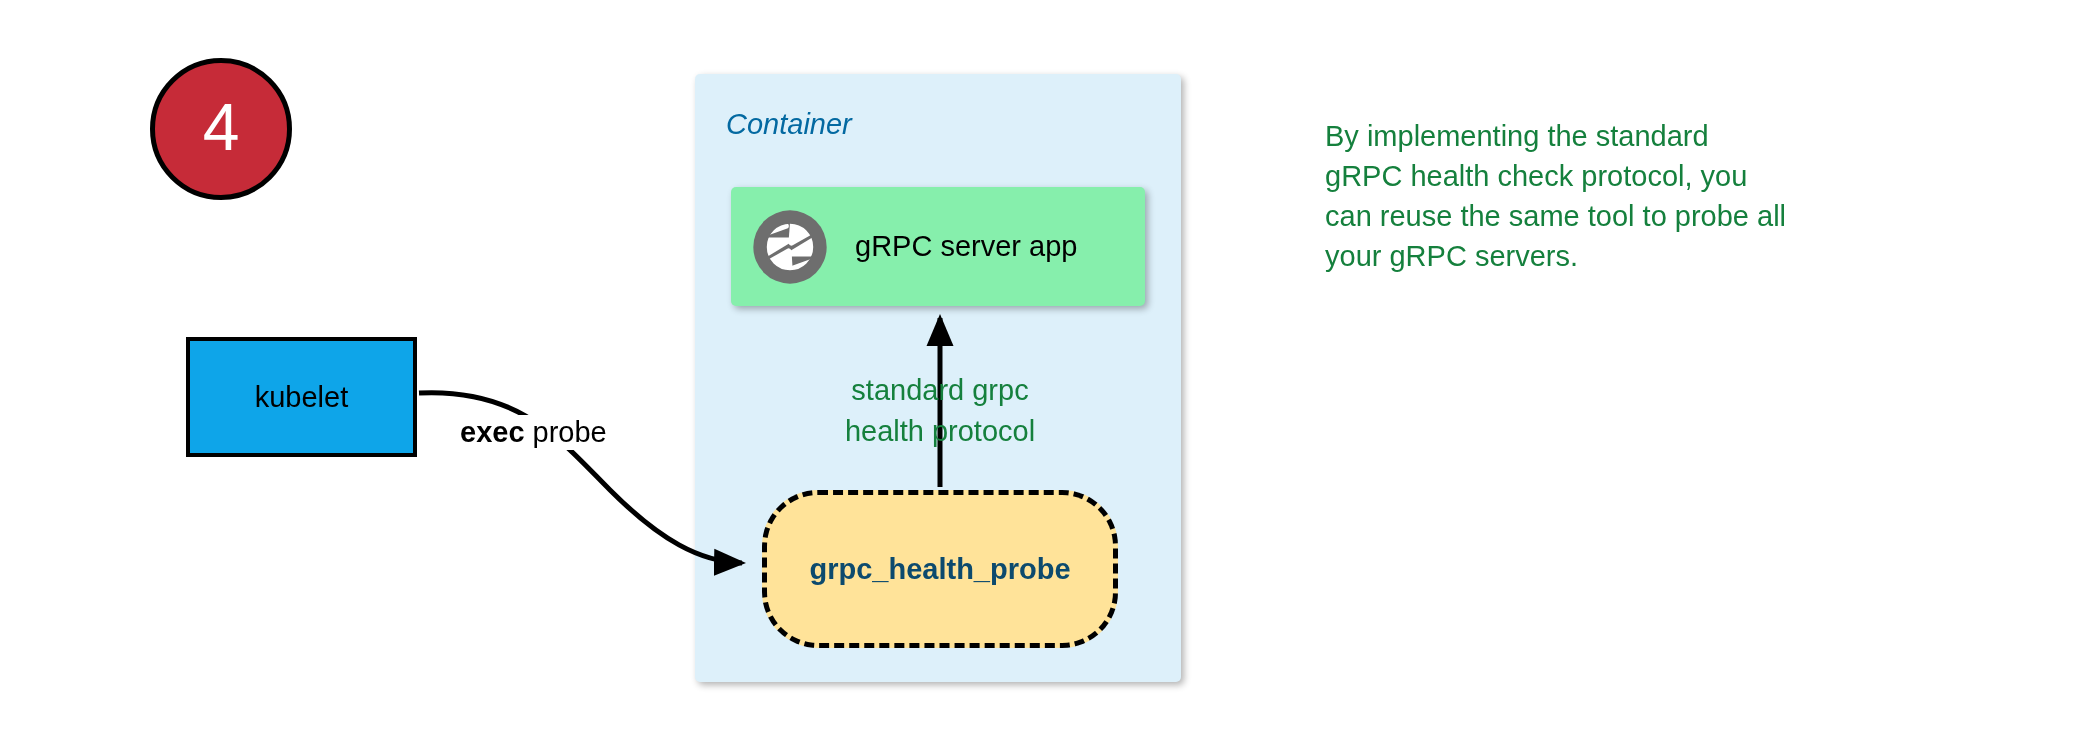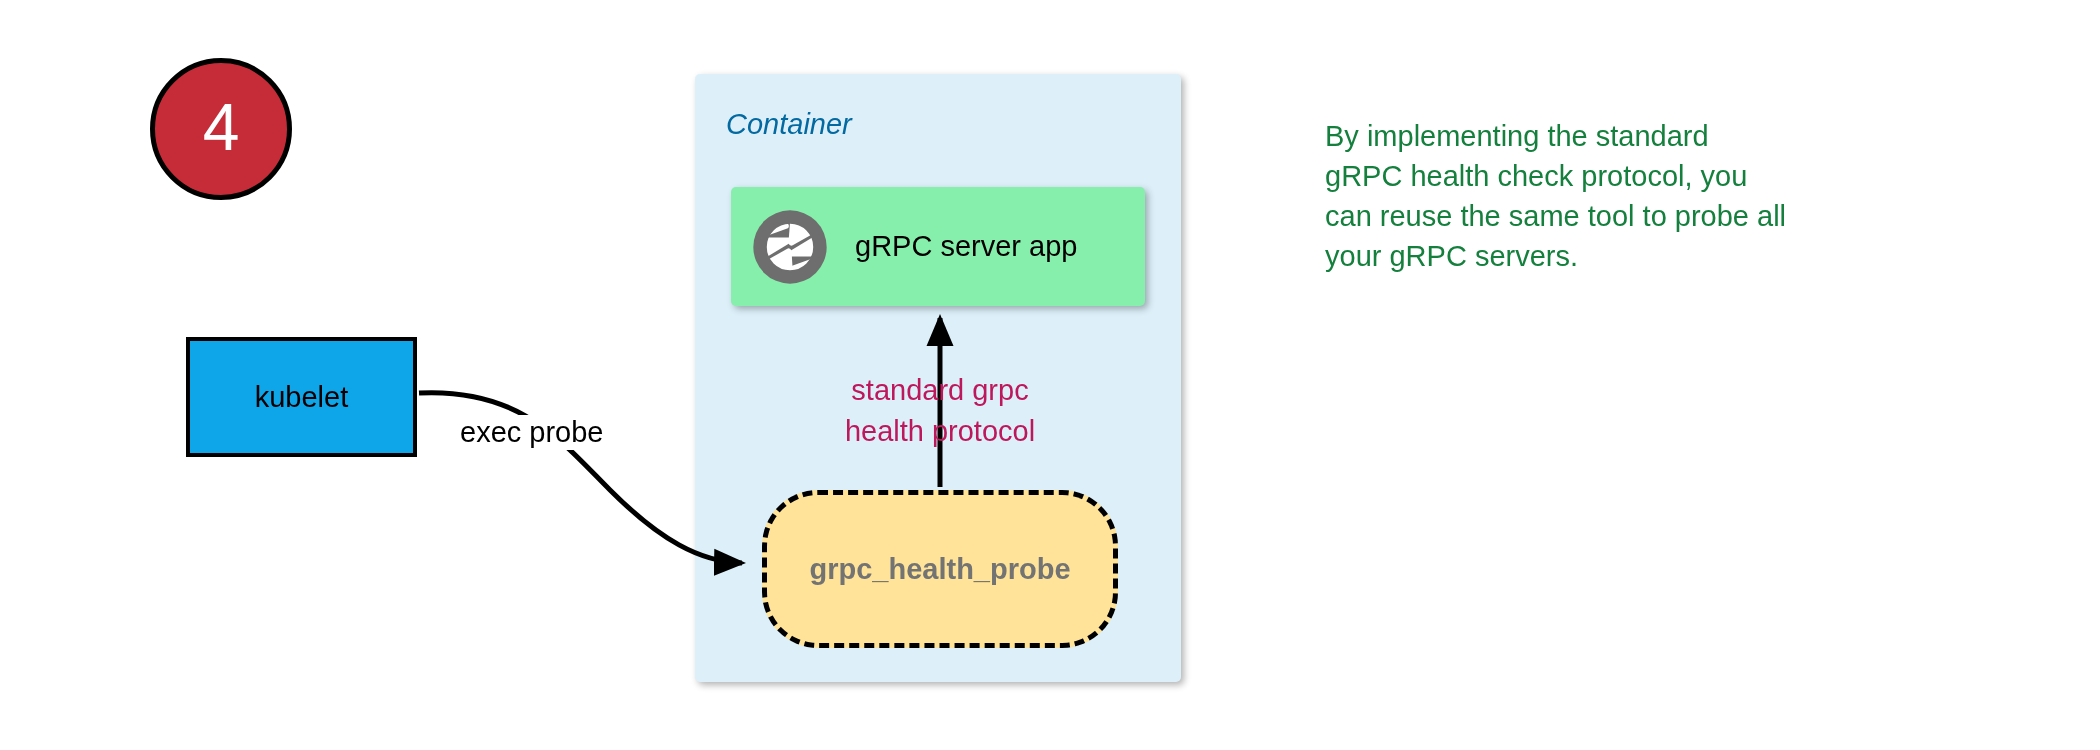--- a/index.html
+++ b/index.html
@@ -137,7 +137,7 @@
     text-align: center;
     font-size: 29px;
     line-height: 41px;
-    color: #be185d;
+    color: #15803d;
     z-index: 6;
   }
 

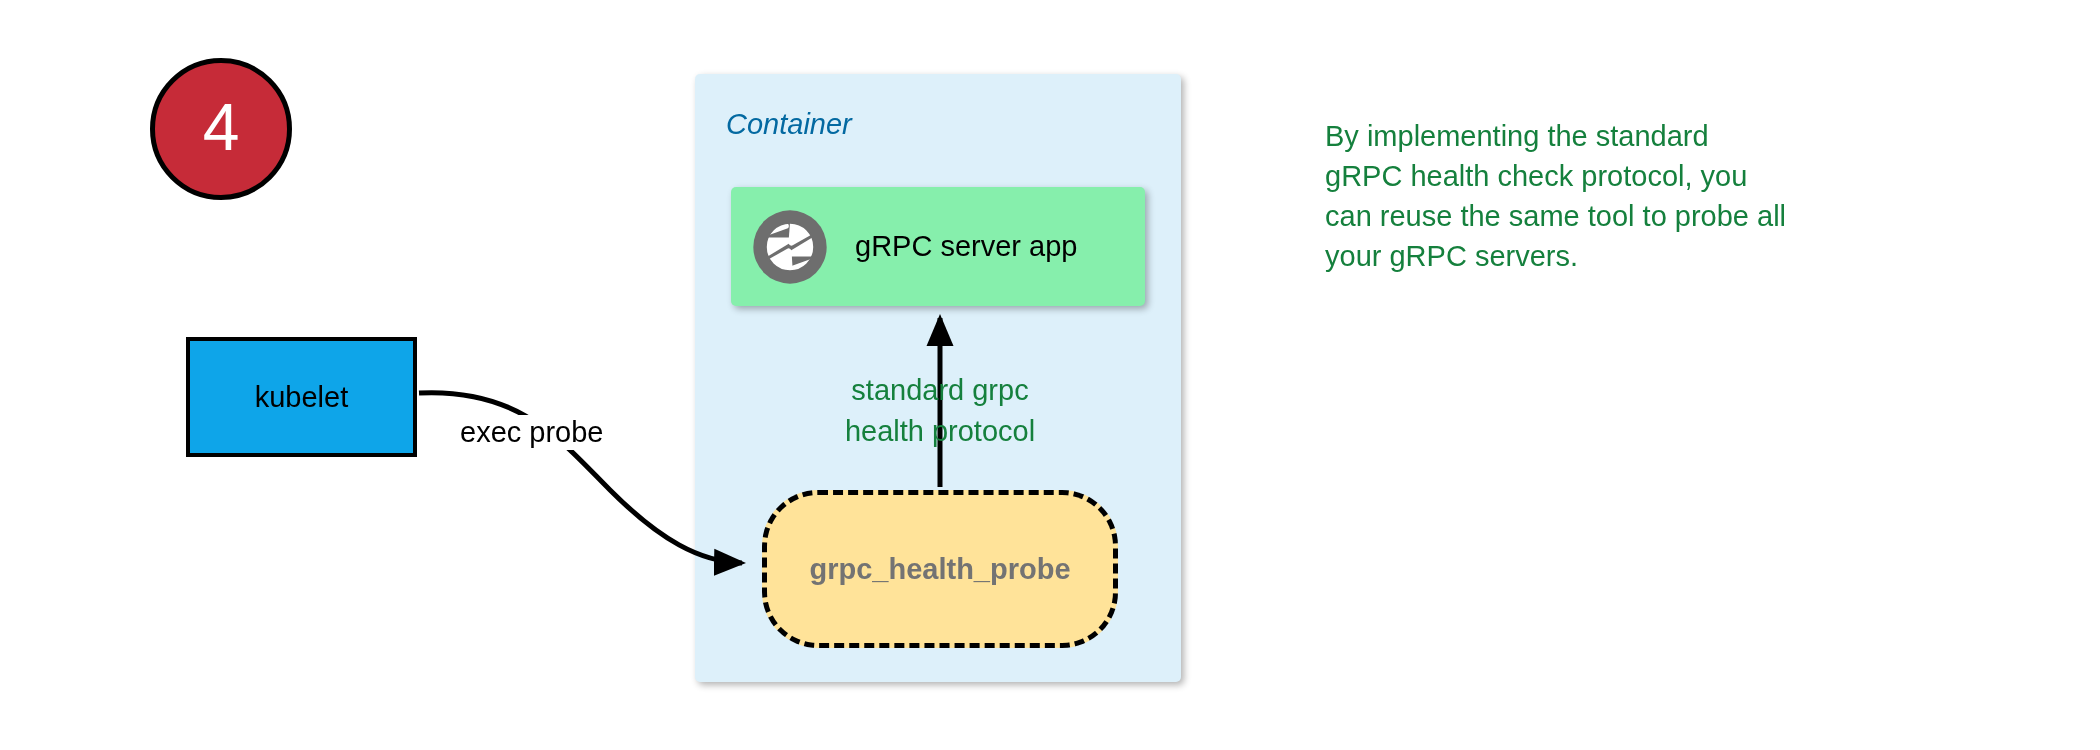--- a/index.html
+++ b/index.html
@@ -126,7 +126,7 @@
     padding: 1px 5px;
     z-index: 6;
   }
-  #exec-probe-label .kw { font-weight: normal; }
+  #exec-probe-label .kw { font-weight: bold; }
 
   
   #protocol-label {

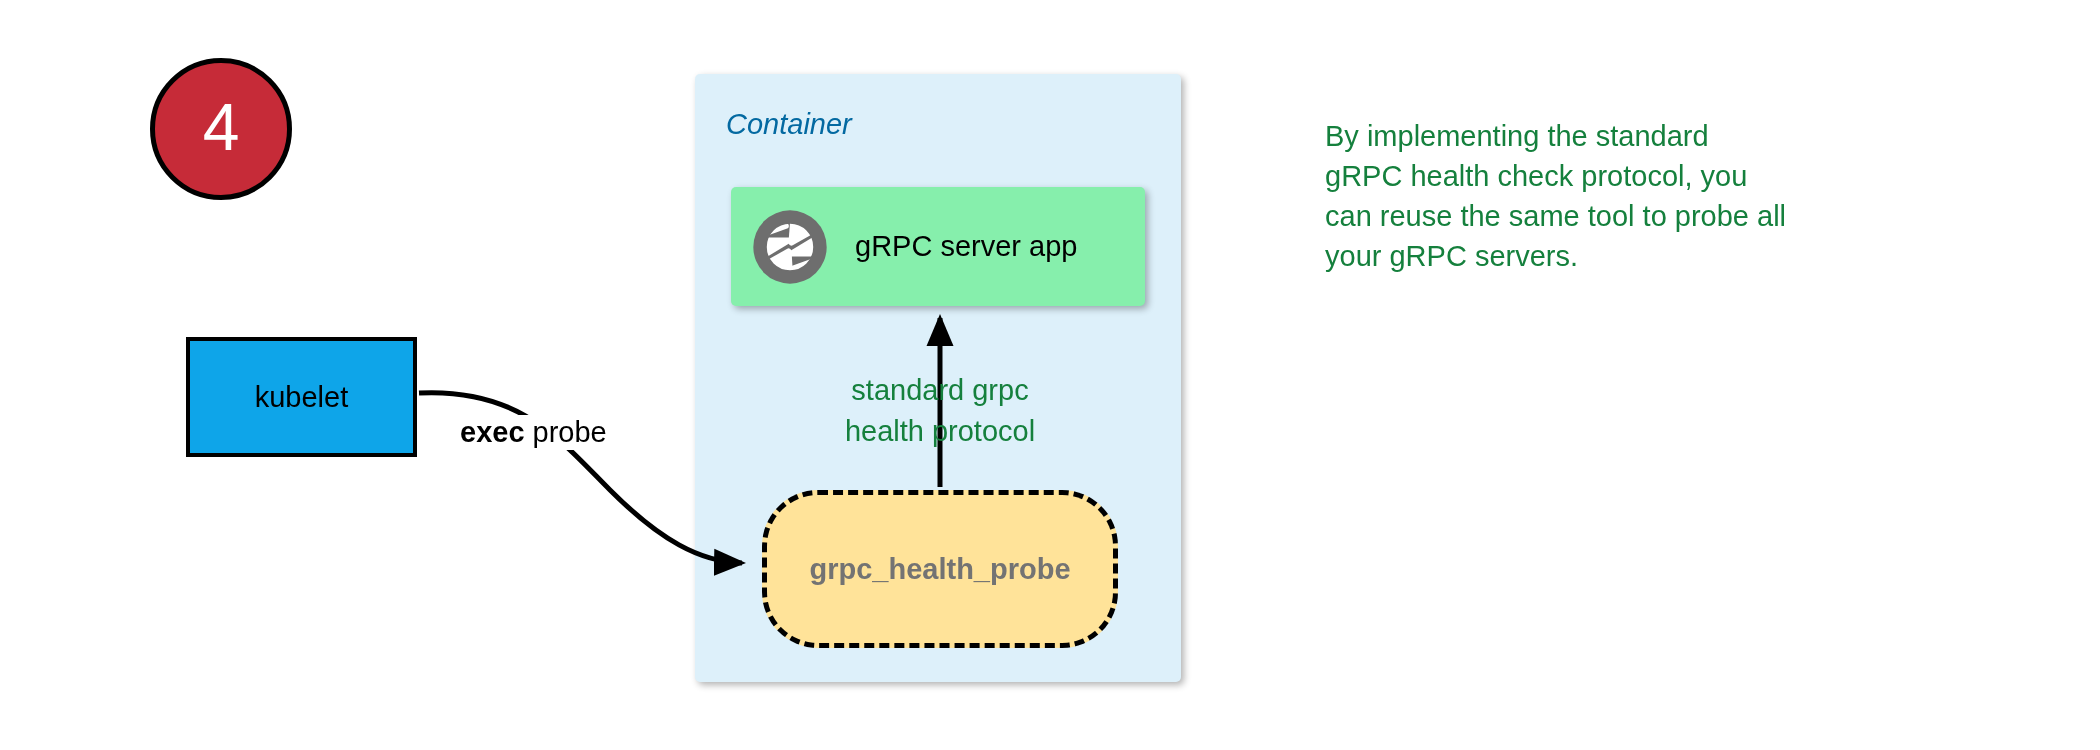--- a/index.html
+++ b/index.html
@@ -161,7 +161,7 @@
   #health-probe-box .line1 {
     font-size: 29px;
     font-weight: bold;
-    color: #737373;
+    color: #0c4a6e;
     white-space: nowrap;
     line-height: 38px;
   }

